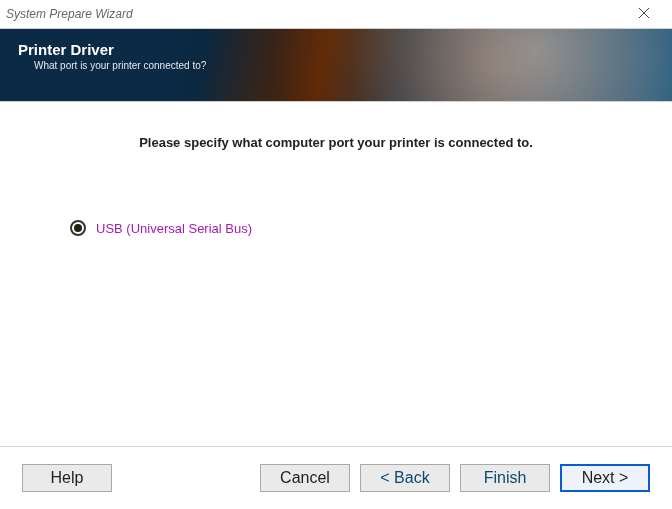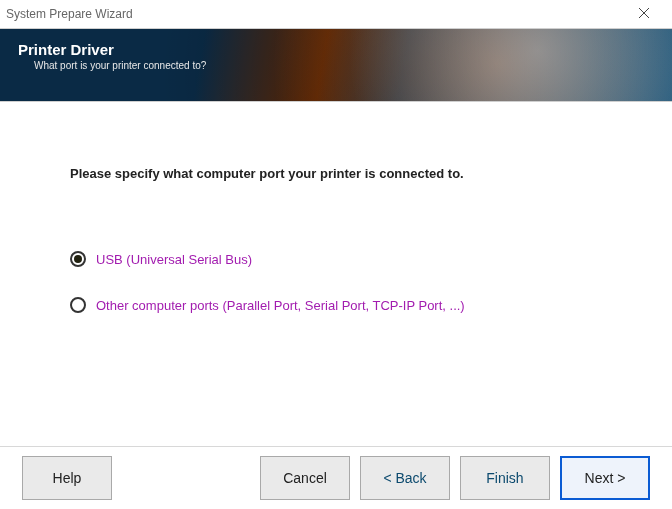--- a/index.html
+++ b/index.html
@@ -26,7 +26,7 @@
     color: #555;
     font-size: 12px;
   }
-  .titlebar .title { color: #666; }
+  .titlebar .title { color: #666; font-style: italic; }
   .titlebar .close {
     width: 40px;
     height: 100%;

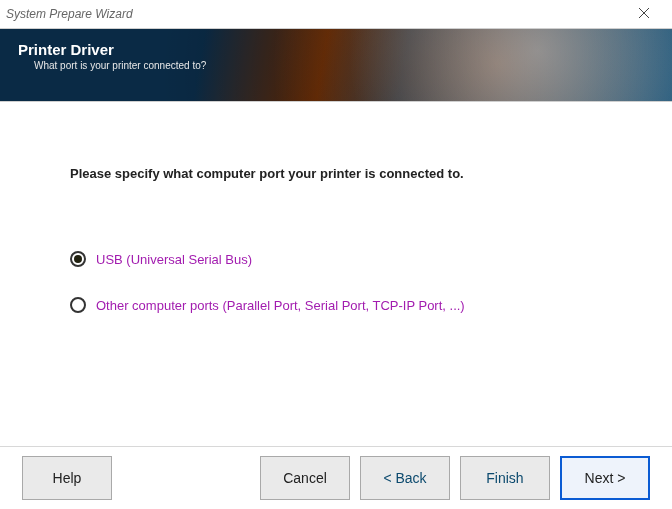--- a/index.html
+++ b/index.html
@@ -57,8 +57,9 @@
 
   
   .content {
-    padding: 64px 70px 0 70px;
+    padding: 33px 70px 0 70px;
     height: 344px;
+    text-align: center;
   }
   .instruction {
     font-size: 13px;

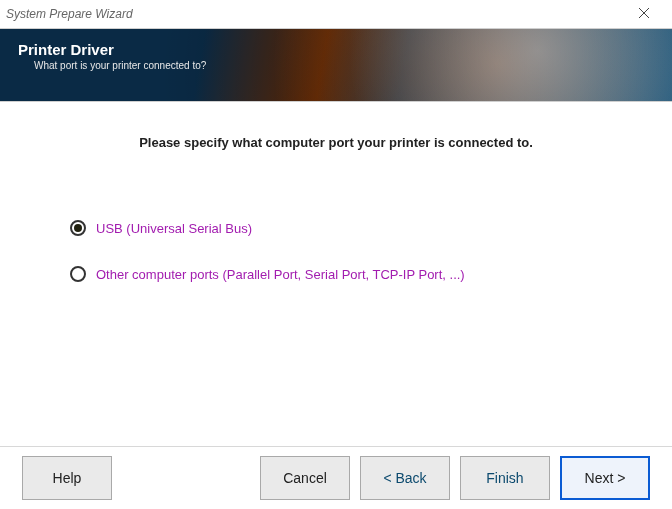--- a/index.html
+++ b/index.html
@@ -161,10 +161,6 @@
     <span>USB (Universal Serial Bus)</span>
   </label>
 
-  <label class="radio-row">
-    <span class="radio"></span>
-    <span>Other computer ports (Parallel Port, Serial Port, TCP-IP Port, ...)</span>
-  </label>
 </div>
 
 <hr class="separator">

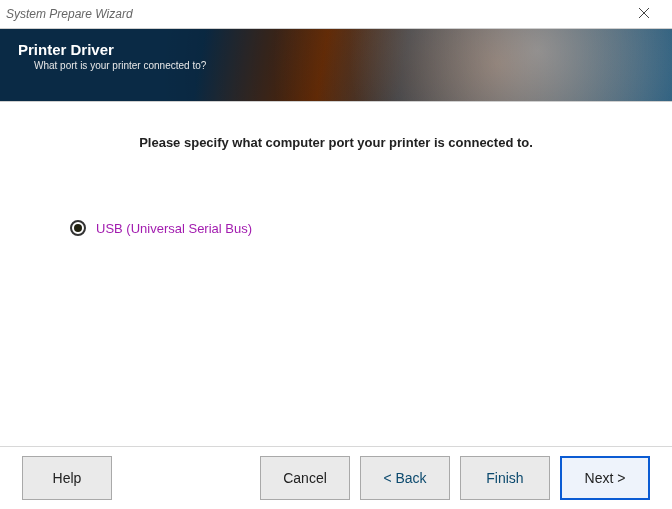--- a/index.html
+++ b/index.html
@@ -111,11 +111,11 @@
   .spacer { flex: 1; }
   .btn {
     min-width: 90px;
-    height: 44px;
+    height: 28px;
     padding: 0 10px;
     border: 1px solid #a9a9a9;
     background: #eaeaea;
-    font-size: 14px;
+    font-size: 16px;
     font-family: inherit;
     cursor: pointer;
     color: #222;

